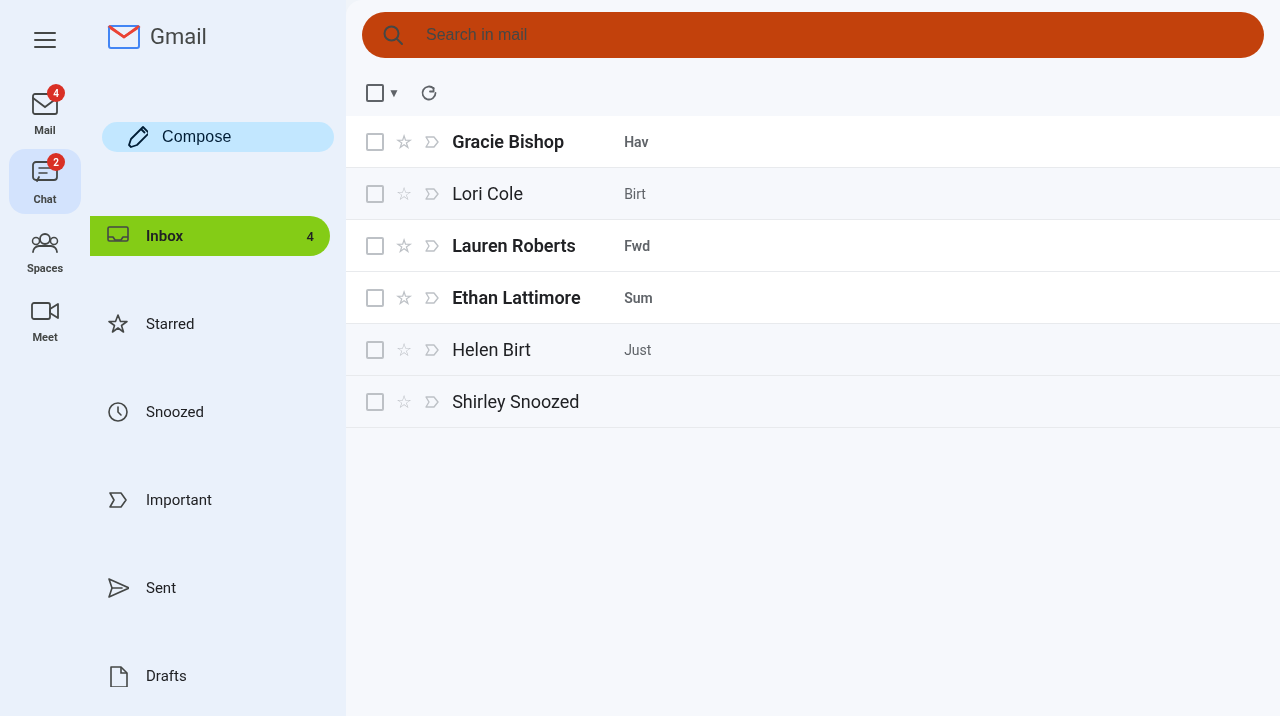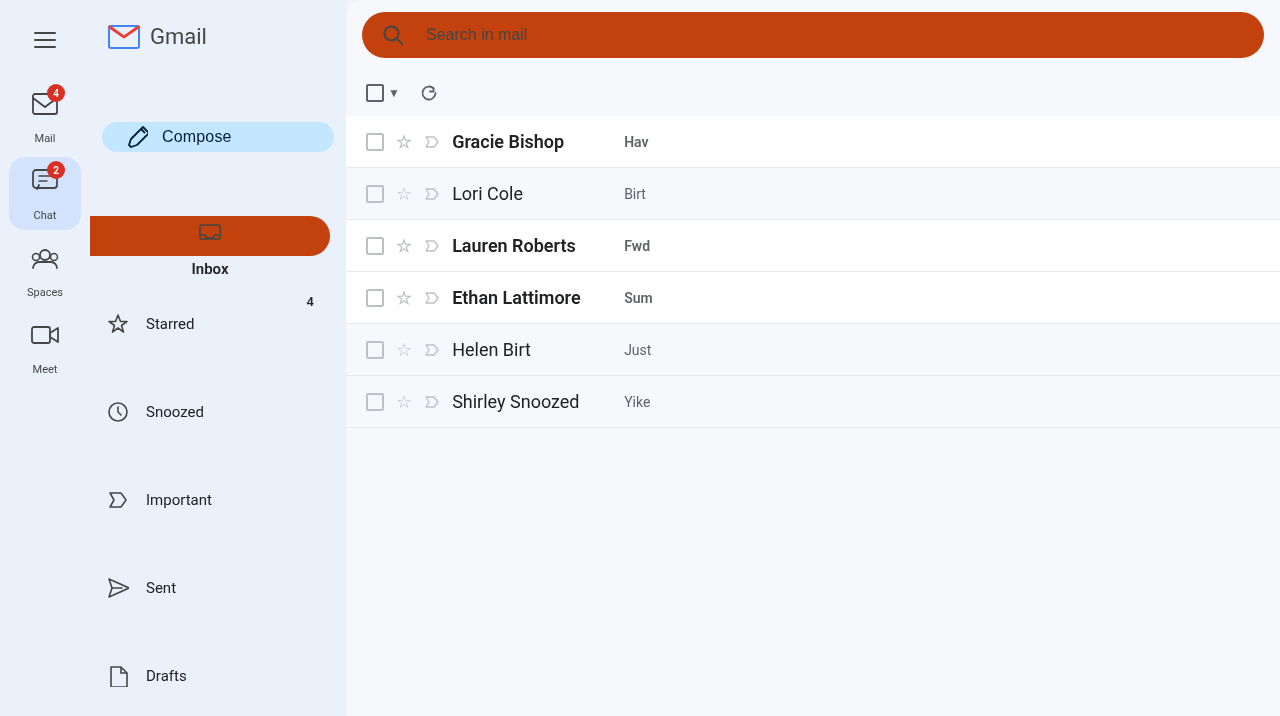--- a/index.html
+++ b/index.html
@@ -75,8 +75,9 @@
     .nav-label {
       font-size: 11px;
       color: #444746;
-      margin-top: 12px;
+      margin-top: 4px;
       text-align: left;
+      font-weight: bold;
     }
 
     .badge {

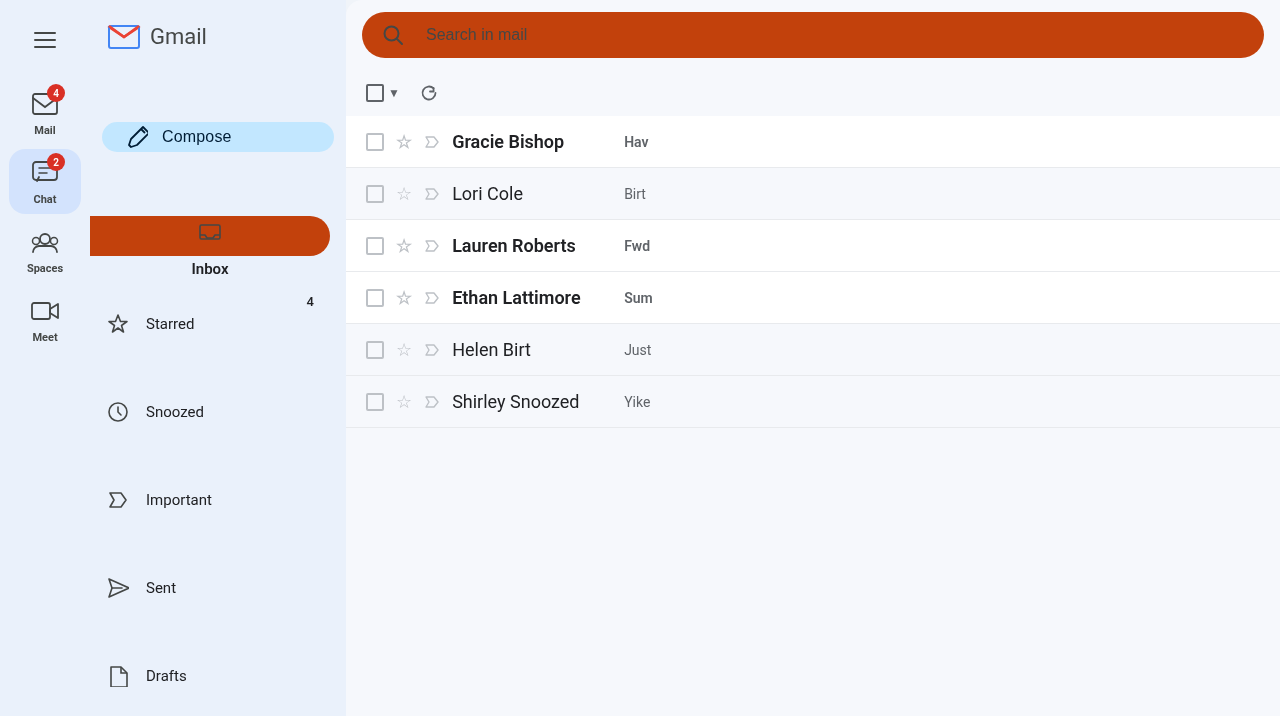--- a/index.html
+++ b/index.html
@@ -164,9 +164,8 @@
       min-height: 40px;
     }
     .menu-item.active {
-      background: #c2410c;
+      background: #84cc16;
       font-weight: 600;
-      flex-direction: column;
     }
     .menu-item .badge-count {
       margin-left: auto;

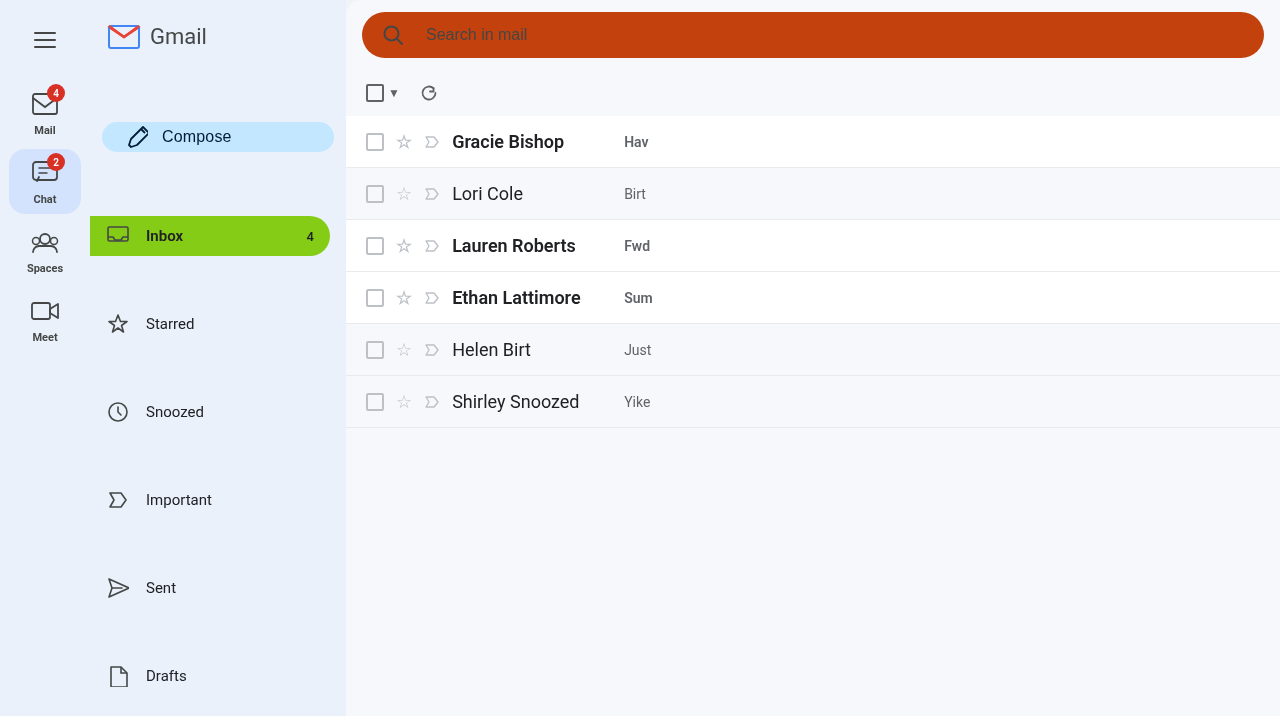--- a/index.html
+++ b/index.html
@@ -558,7 +558,6 @@
             </svg>
         </span>
         <span class="sender-name">Shirley Snoozed</span>
-        <span class="email-snippet">Yike</span>
       </div>
 
     </div>

